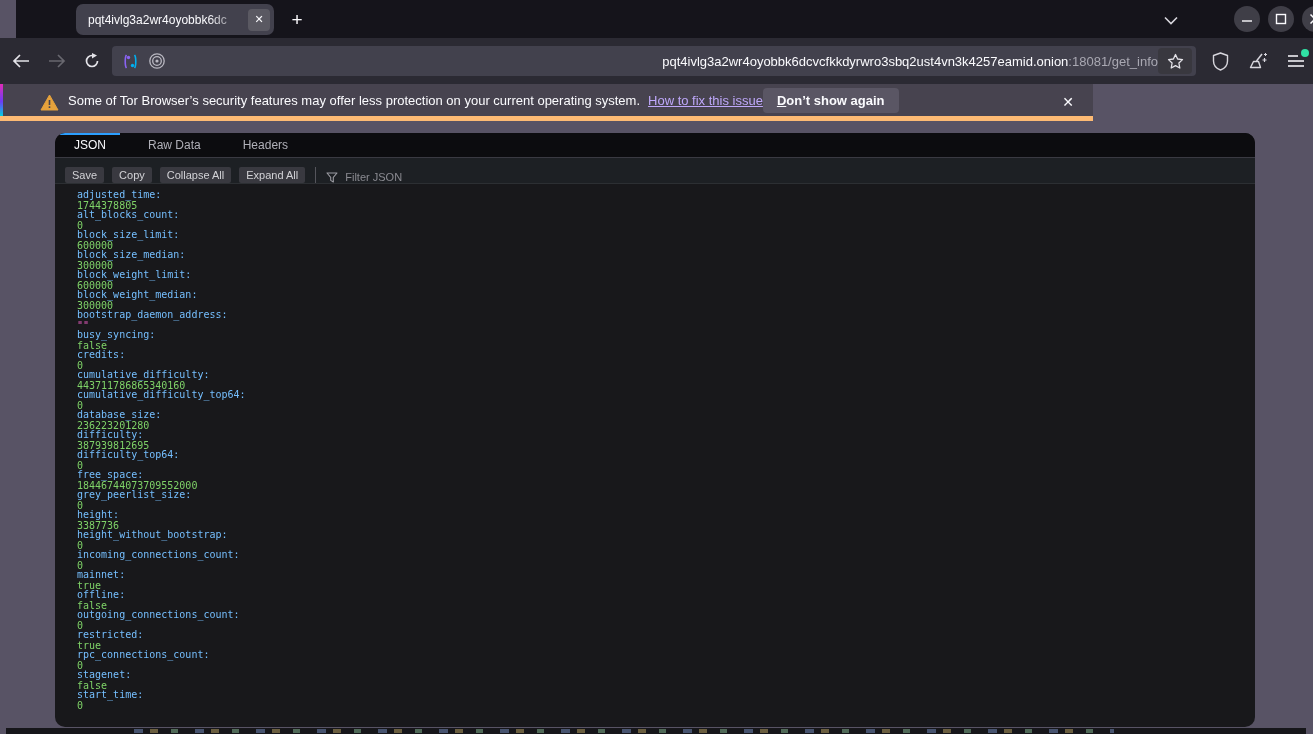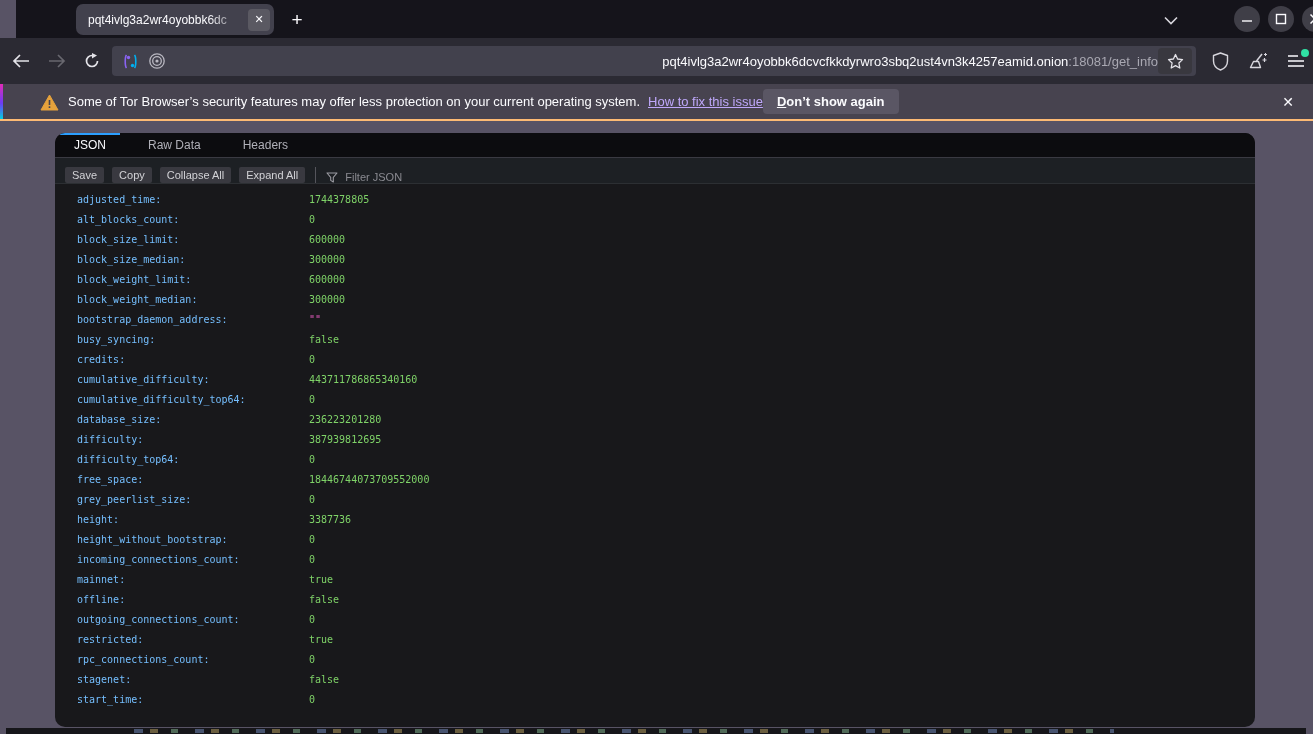--- a/index.html
+++ b/index.html
@@ -37,8 +37,8 @@
   .badge-dot { position:absolute; top:3px; right:3px; width:8px; height:8px; border-radius:50%; }
 
   
-  .notif { position:absolute; left:0; top:84px; width:1313px; height:37px; background:#47434f;
-           border-bottom:2px solid #fdba74; display:flex; align-items:center; }
+  .notif { position:absolute; left:0; top:84px; width:1093px; height:37px; background:#47434f;
+           border-bottom:5px solid #fdba74; display:flex; align-items:center; }
   .notif-stripe { position:absolute; left:0; top:0; width:3px; height:100%;
                   background:linear-gradient(180deg,#e12bb6 0%,#6d3bf5 55%,#00d0e0 100%); }
   .notif-msg { color:#fbfbfe; font-size:13px; margin-left:68px; }

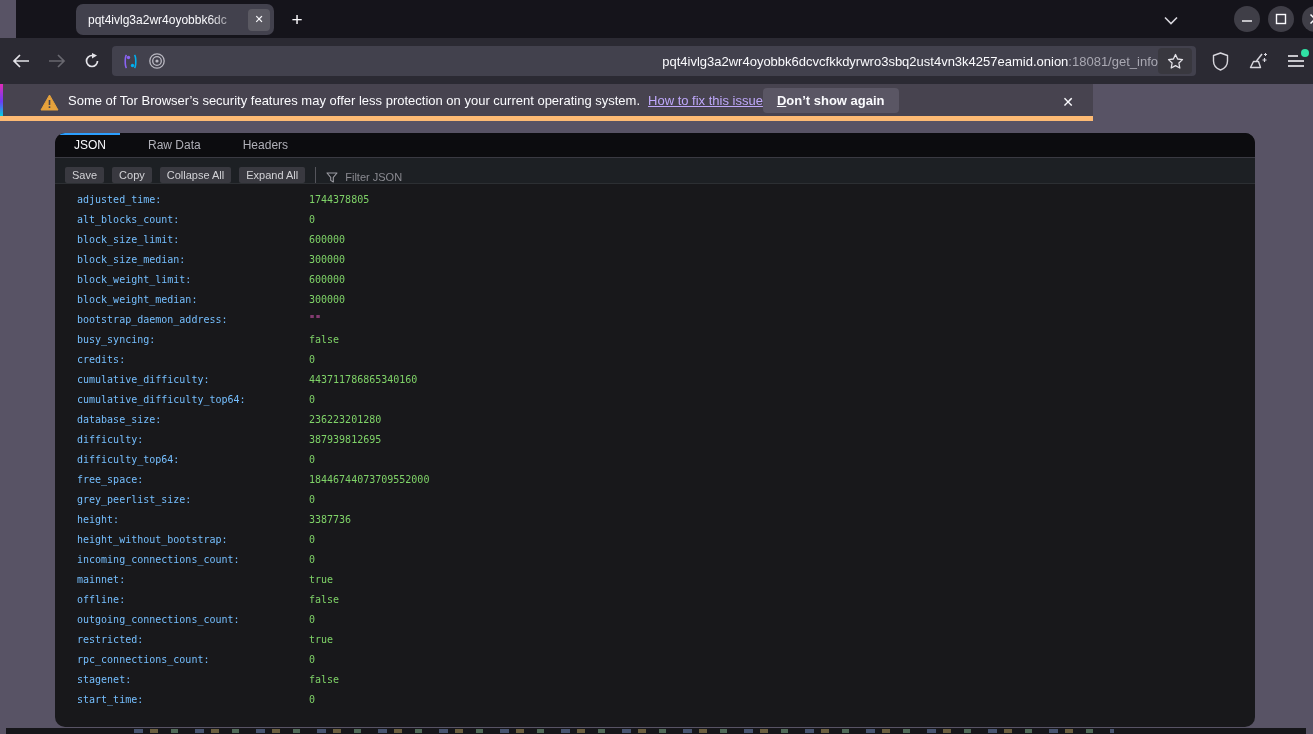--- a/index.html
+++ b/index.html
@@ -71,8 +71,8 @@
   .vfilter input::placeholder { color:#8a8a91; }
 
   .rows { position:absolute; left:0; top:54px; right:0; bottom:0; padding-top:2px; }
-  .jrow { height:20px; display:flex; align-items:center; padding-left:22px;
-          font-family:"DejaVu Sans Mono", monospace; font-size:10px; }
+  .jrow { height:20px; display:flex; padding-left:22px;
+          font-family:"DejaVu Sans Mono", monospace; font-size:10px;flex-direction:column; }
   .jkey { width:216px; flex:none; color:#75bfff; white-space:nowrap; }
   .jval { white-space:nowrap;margin-left:16px; }
   .jval.number { color:#7fd368; }

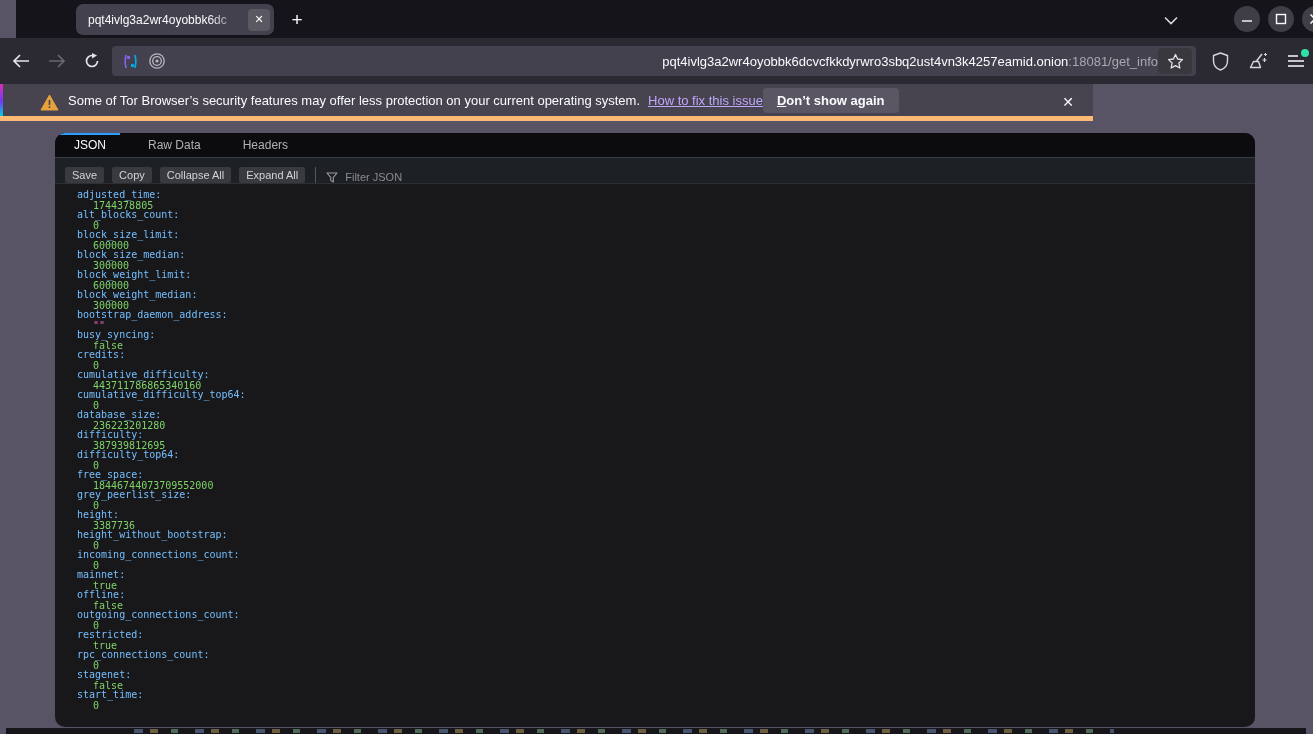--- a/index.html
+++ b/index.html
@@ -74,7 +74,7 @@
   .jrow { height:20px; display:flex; padding-left:22px;
           font-family:"DejaVu Sans Mono", monospace; font-size:10px;flex-direction:column; }
   .jkey { width:216px; flex:none; color:#75bfff; white-space:nowrap; }
-  .jval { white-space:nowrap;margin-left:16px; }
+  .jval { white-space:nowrap; }
   .jval.number { color:#7fd368; }
   .jval.string { color:#e95cc2; }
 

